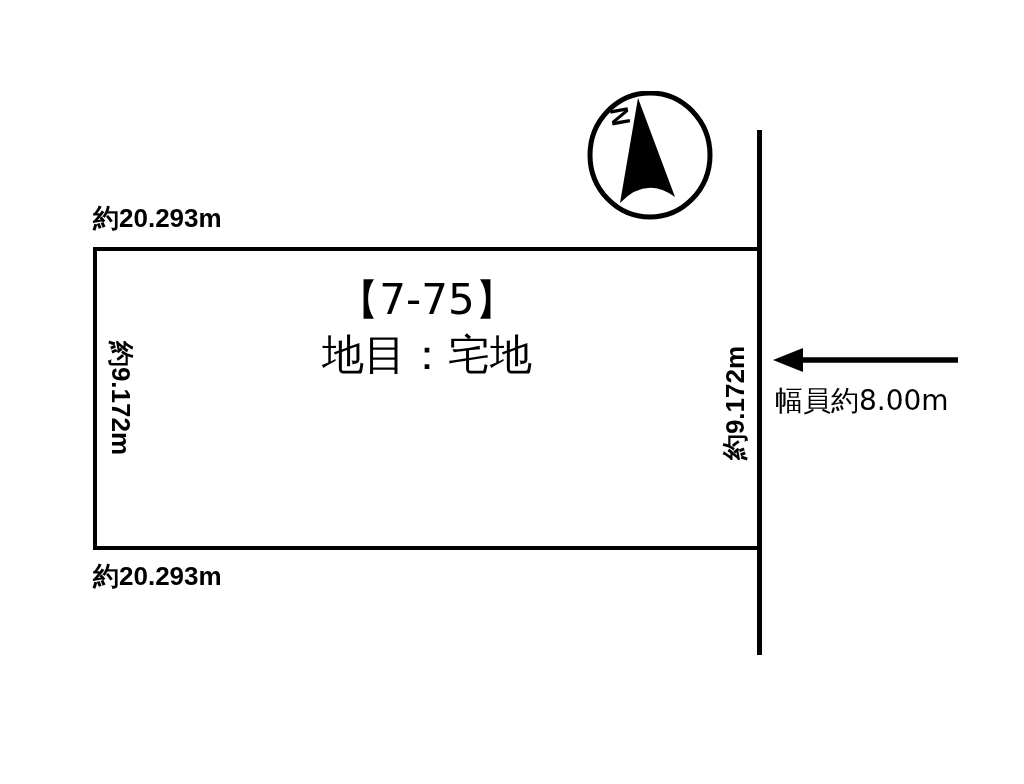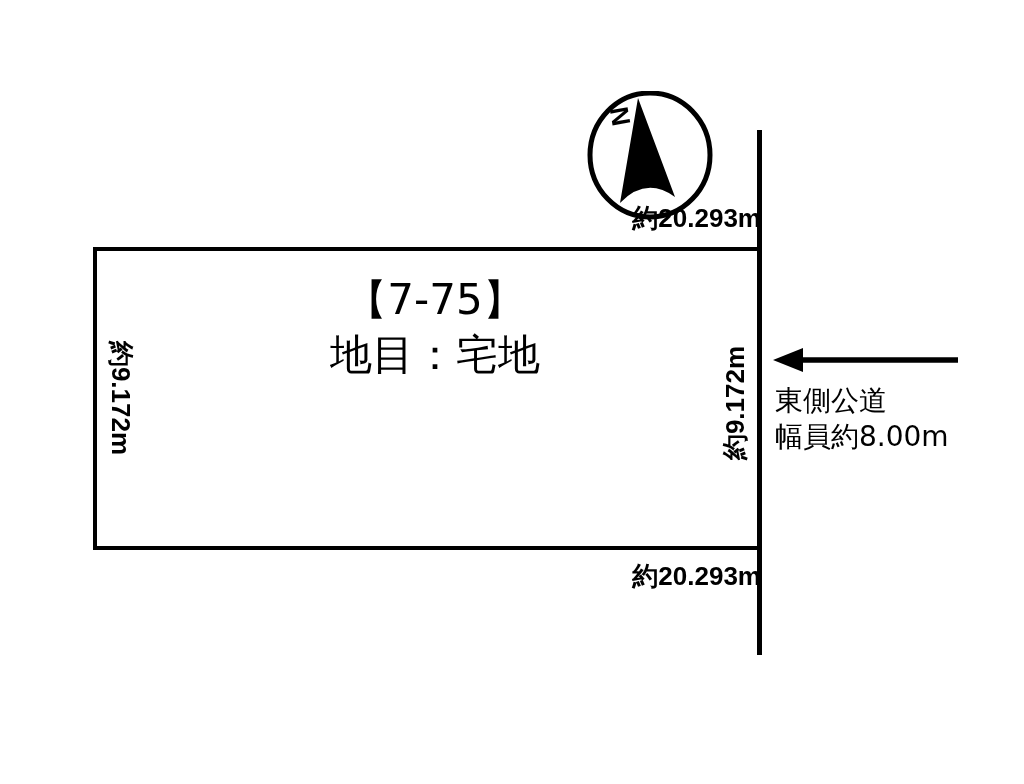--- a/index.html
+++ b/index.html
@@ -26,7 +26,7 @@
     white-space: nowrap;
     line-height: 30px;
   }
-  .dim-h { text-align: right; }
+  .dim-h { text-align: left; }
   .dim-v { transform-origin: center center; }
   .plot-info {
     text-align: center;

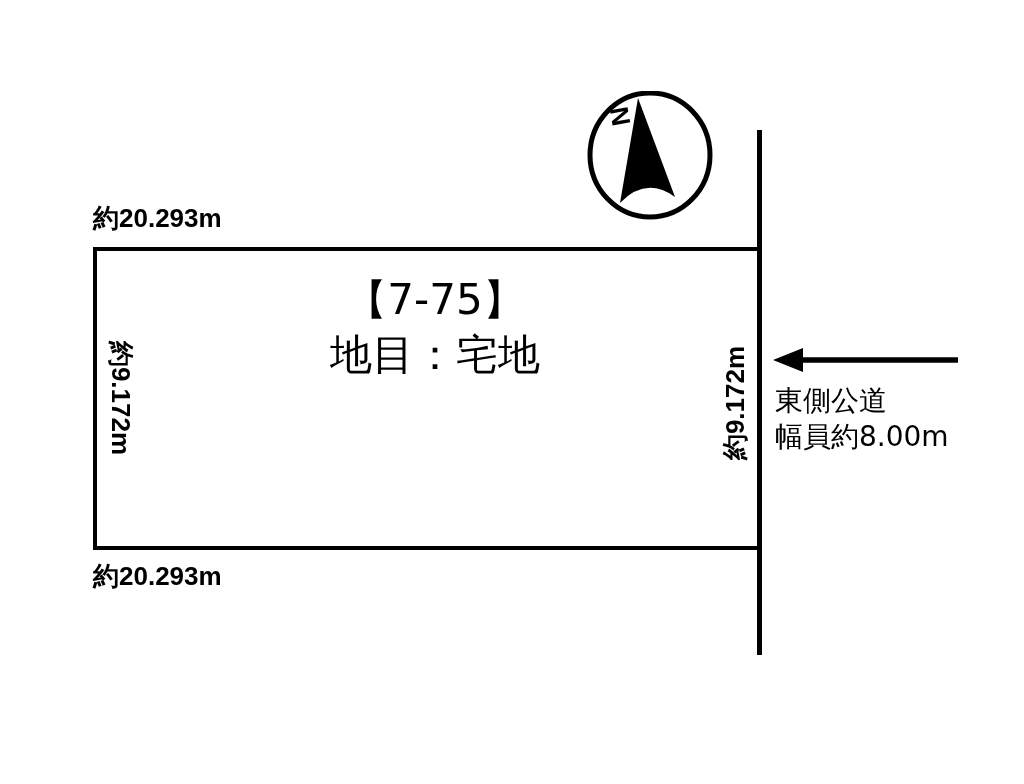--- a/index.html
+++ b/index.html
@@ -61,7 +61,7 @@
 
   <div class="abs plot-rect" style="left:93px; top:247px; width:668px; height:303px;"></div>
 
-  <div class="abs plot-info" style="left:93px; top:272px; width:668px;padding-left:8px;">
+  <div class="abs plot-info" style="left:93px; top:272px; width:668px;">
     <div>【7-75】</div>
     <div>地目：宅地</div>
   </div>

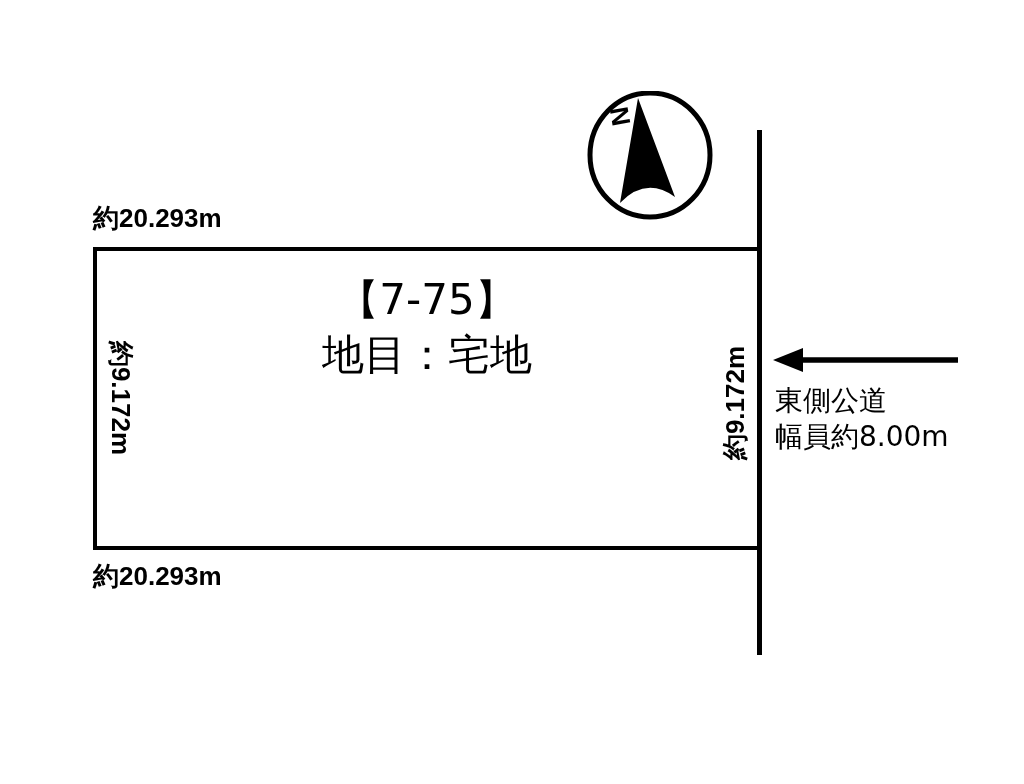--- a/index.html
+++ b/index.html
@@ -77,7 +77,6 @@
   </svg>
 
   <div class="abs road-text" style="left:775px; top:383px;">
-    <div>東側公道</div>
     <div>幅員約8.00m</div>
   </div>
 

